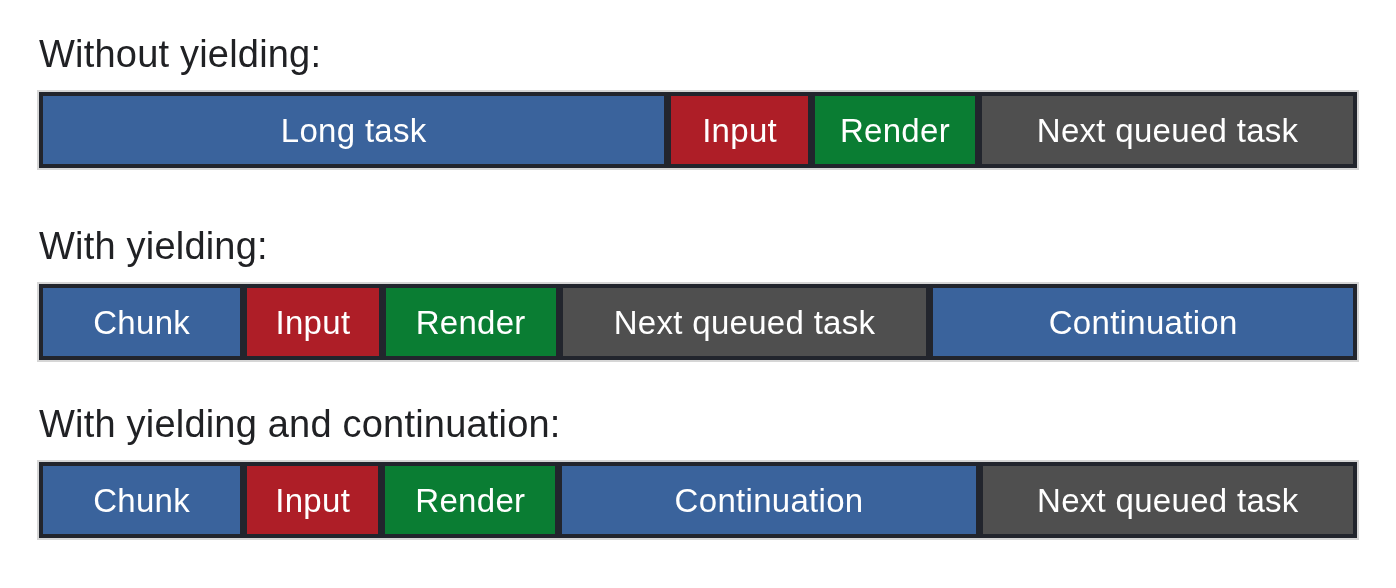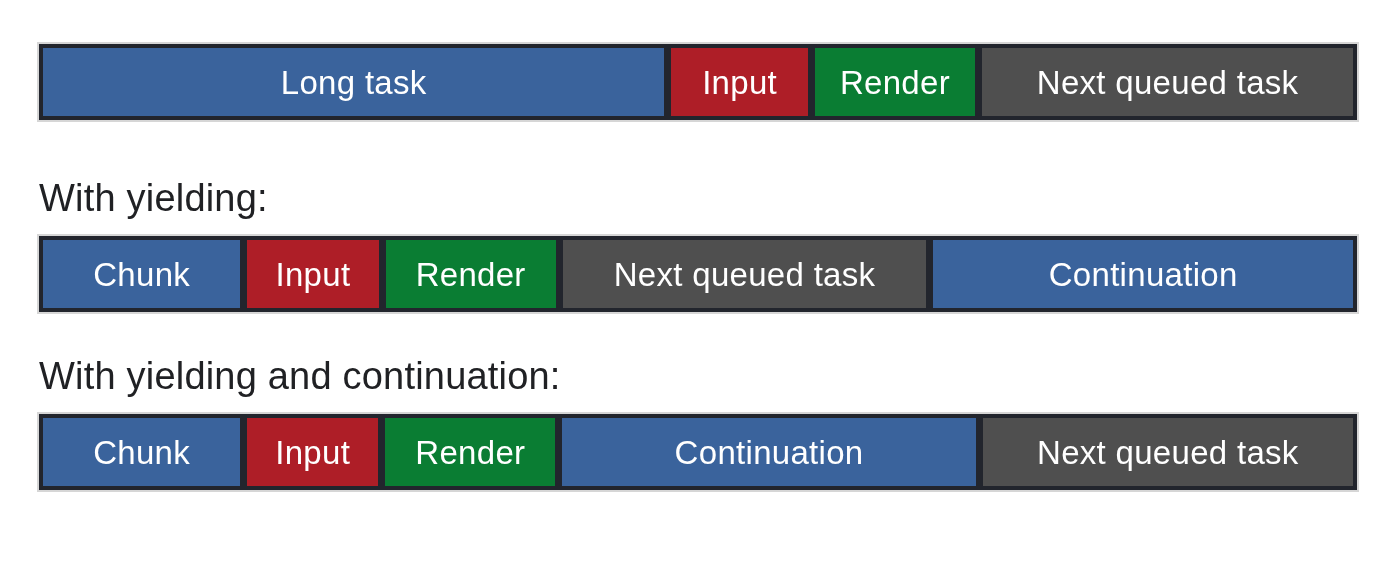--- a/index.html
+++ b/index.html
@@ -58,6 +58,7 @@
 <div class="diagram">
 
   <div class="timeline-row">
+    <div class="row-title" style="color: rgb(32, 33, 36);">Without yielding:</div>
     <div class="timeline-bar">
       <div class="segment" style="flex-grow: 620; background: rgb(58, 99, 156); color: rgb(255, 255, 255);">Long task</div>
       <div class="segment" style="flex-grow: 136; background: rgb(174, 30, 39); color: rgb(255, 255, 255);">Input</div>

